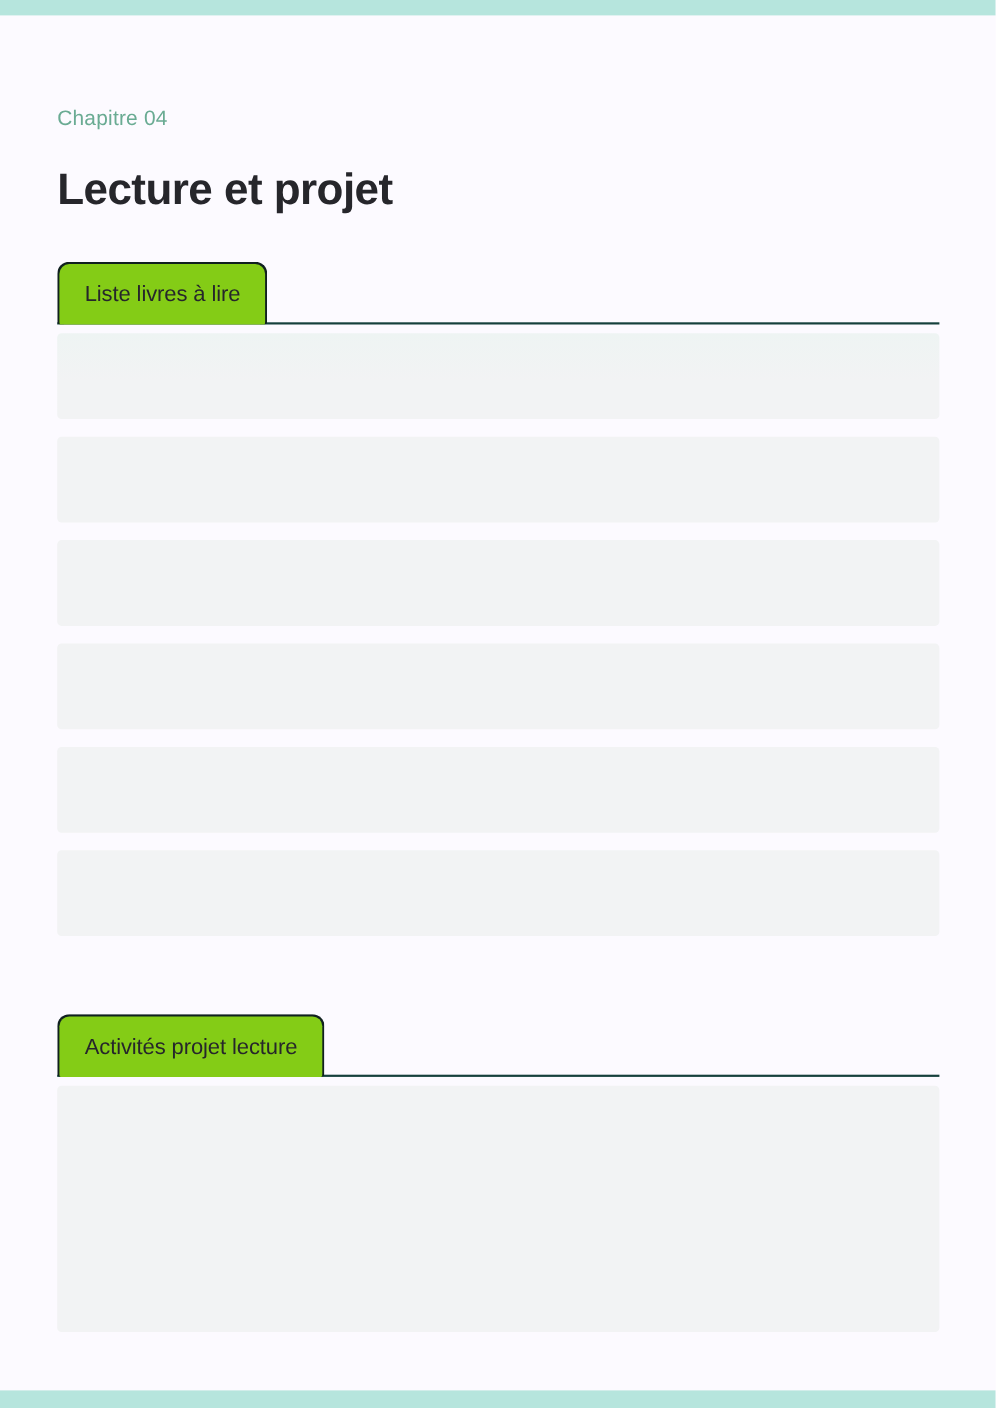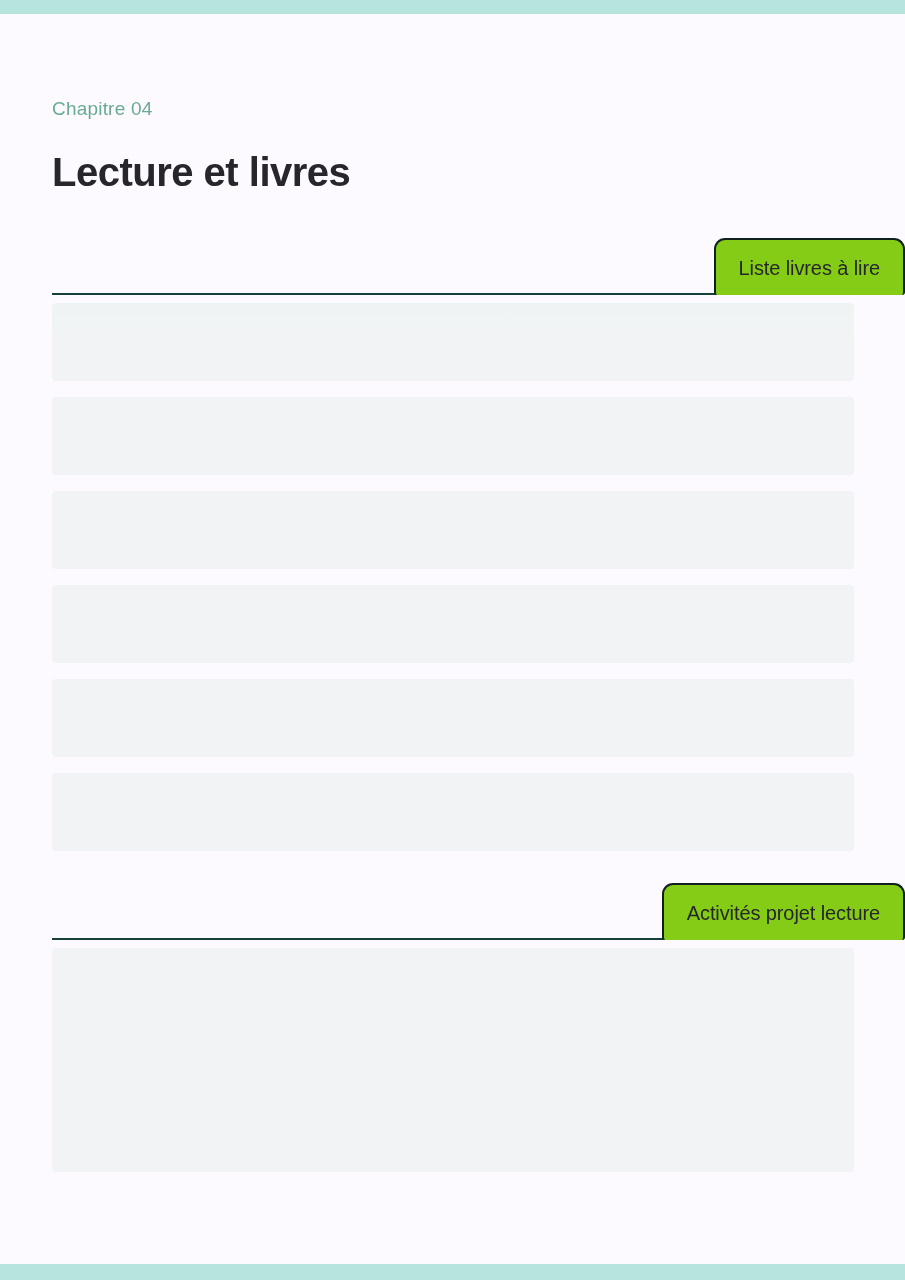--- a/index.html
+++ b/index.html
@@ -3,7 +3,7 @@
 <meta charset="utf-8">
 <title>Lecture et liens</title>
 <style>
-  * { box-sizing: border-box; margin: 0; padding: 0; text-align: right; }
+  * { box-sizing: border-box; margin: 0; padding: 0; }
 
   html, body {
     width: 905px;

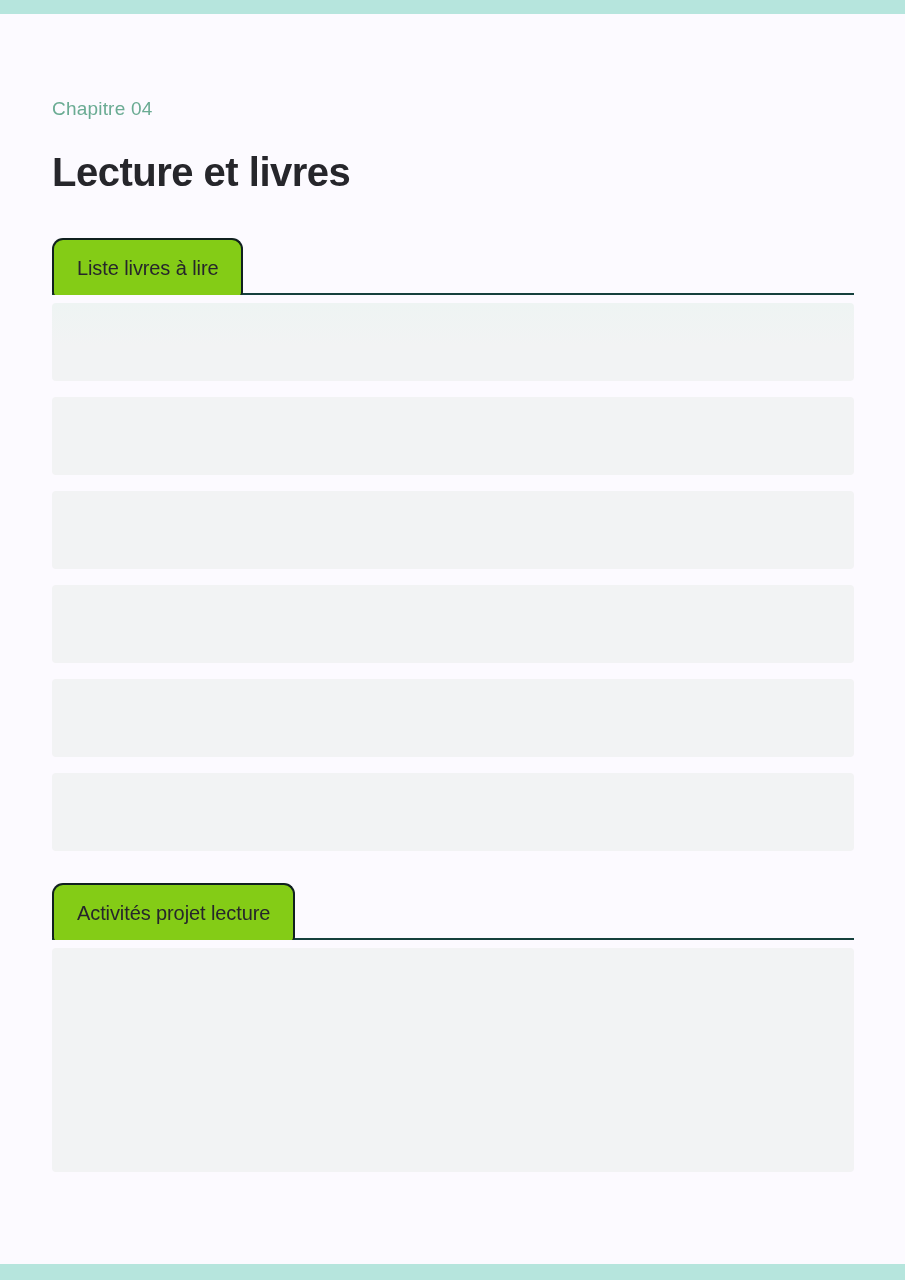--- a/index.html
+++ b/index.html
@@ -160,7 +160,7 @@
 
     <div class="chapter-eyebrow">Chapitre 04</div>
 
-    <h1 class="page-title">Lecture et livres</h1>
+    <h1 class="page-title">Lecture et projet</h1>
 
     <div class="section section-books">
       <div class="tab">Liste livres à lire</div>

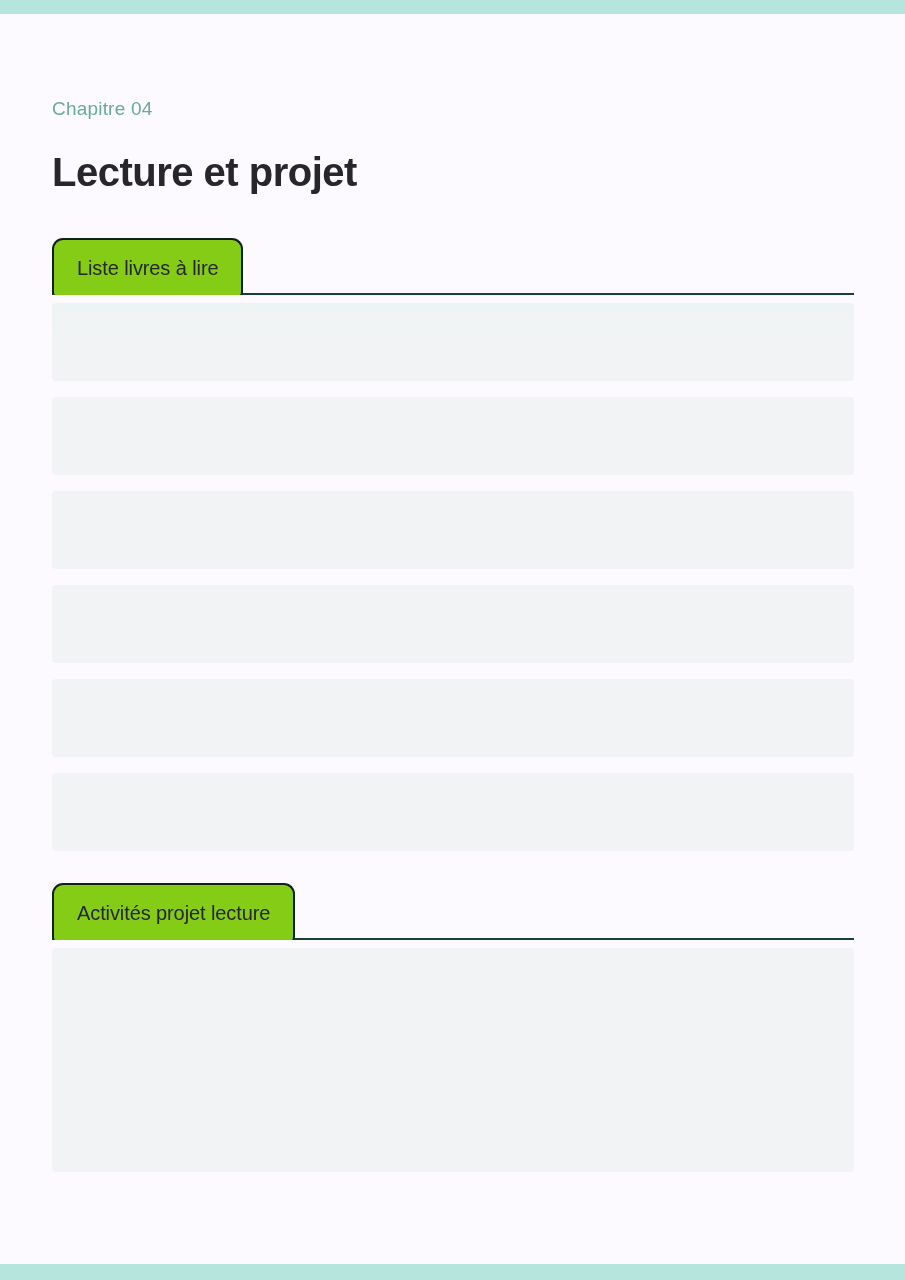--- a/index.html
+++ b/index.html
@@ -86,7 +86,7 @@
     width: 905px;
   }
   .section-books { top: 224px; }
-  .section-activities { top: 869px; }
+  .section-activities { top: 908px; }
 
   .tab {
     position: relative;

